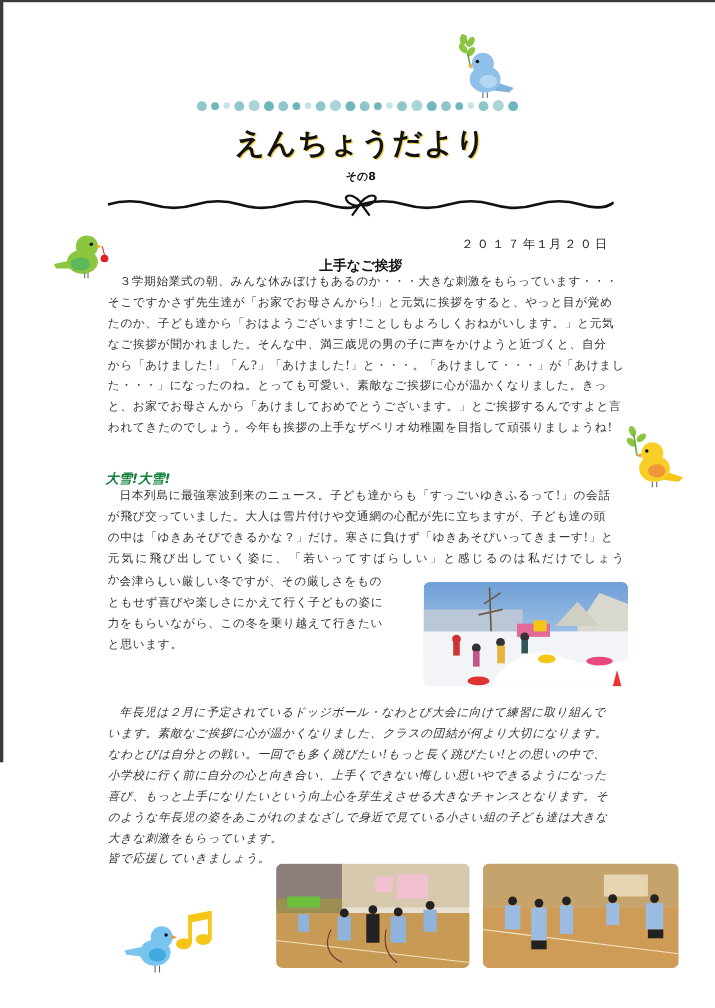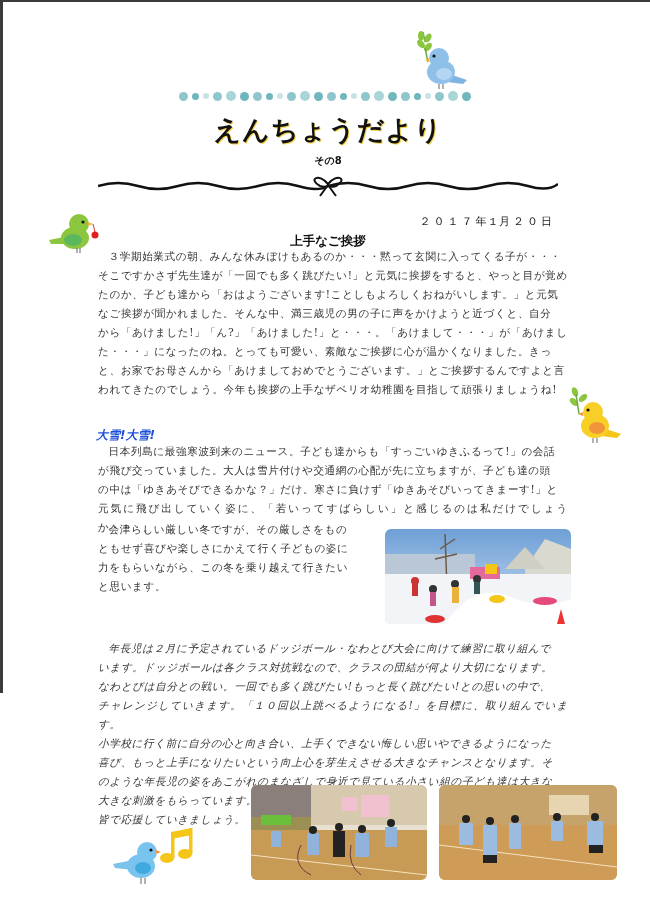--- a/index.html
+++ b/index.html
@@ -103,7 +103,7 @@
 
   <div class="h-center">上手なご挨拶</div>
   <div class="para" style="top:245px;">
-    <p class="indent">３学期始業式の朝、みんな休みぼけもあるのか・・・黙って玄関に入ってくる子が・・・</p>
+    <p class="indent">３学期始業式の朝、みんな休みぼけもあるのか・・・大きな刺激をもらっています・・・</p>
     <p>そこですかさず先生達が「一回でも多く跳びたい!」と元気に挨拶をすると、やっと目が覚め</p>
     <p>たのか、子ども達から「おはようございます!ことしもよろしくおねがいします。」と元気</p>
     <p>なご挨拶が聞かれました。そんな中、満三歳児の男の子に声をかけようと近づくと、自分</p>

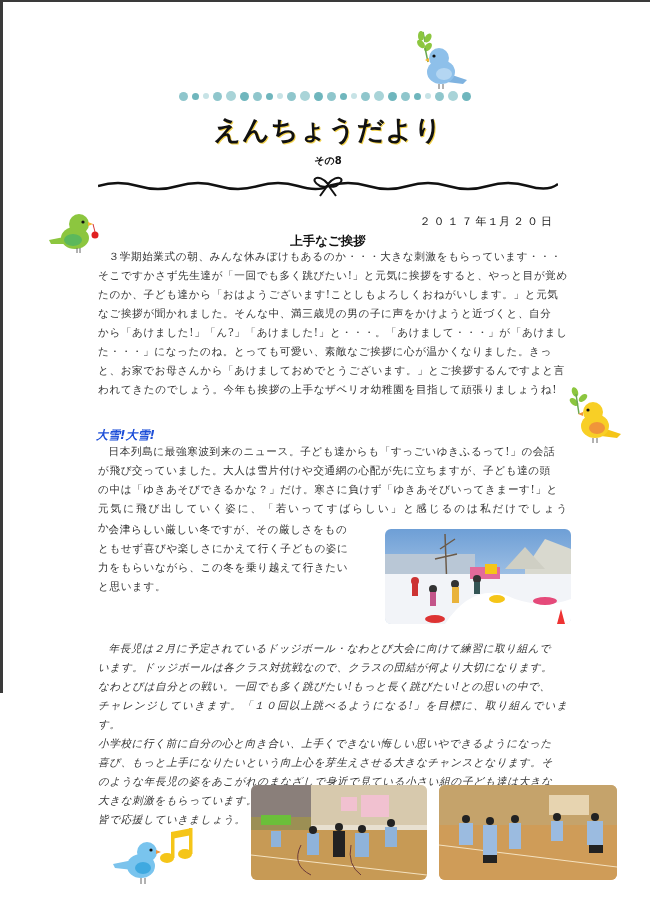--- a/index.html
+++ b/index.html
@@ -104,7 +104,7 @@
   <div class="h-center">上手なご挨拶</div>
   <div class="para" style="top:245px;">
     <p class="indent">３学期始業式の朝、みんな休みぼけもあるのか・・・大きな刺激をもらっています・・・</p>
-    <p>そこですかさず先生達が「一回でも多く跳びたい!」と元気に挨拶をすると、やっと目が覚め</p>
+    <p>そこですかさず先生達が「お家でお母さんから!」と元気に挨拶をすると、やっと目が覚め</p>
     <p>たのか、子ども達から「おはようございます!ことしもよろしくおねがいします。」と元気</p>
     <p>なご挨拶が聞かれました。そんな中、満三歳児の男の子に声をかけようと近づくと、自分</p>
     <p>から「あけました!」「ん?」「あけました!」と・・・。「あけまして・・・」が「あけまし</p>

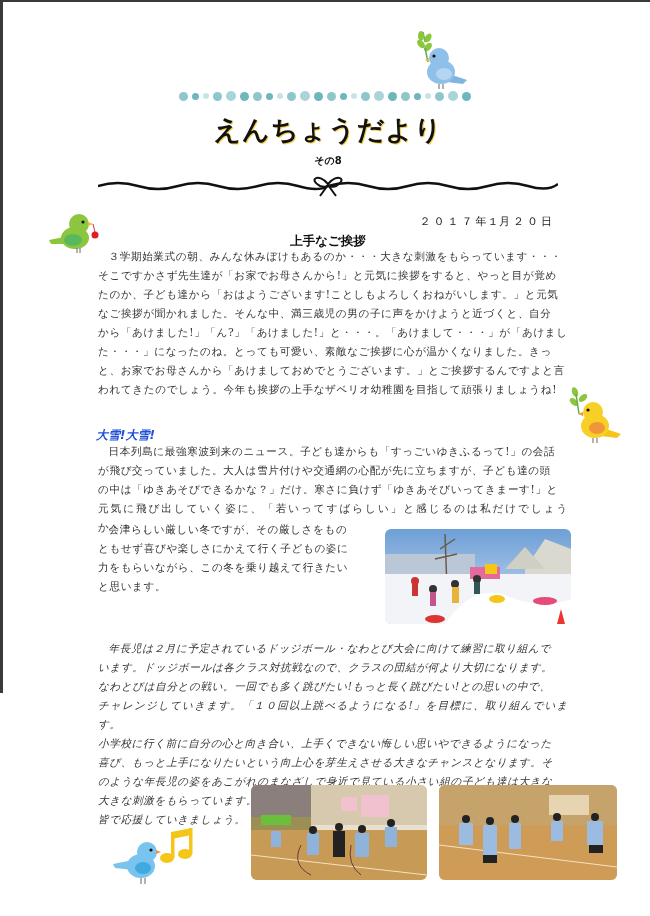--- a/index.html
+++ b/index.html
@@ -20,7 +20,7 @@
   .h-center { position:absolute; left:0; width:650px; text-align:center; top:231px;
               font-family:"DejaVu Sans", sans-serif; font-weight:bold; font-size:12.5px; color:#111; }
   .h-left { position:absolute; left:93px; font-family:"DejaVu Sans", sans-serif; font-weight:bold;
-            font-size:12px; color:#1d4ed8; font-style:italic; }
+            font-size:12px; color:#15803d; font-style:italic; }
   .para { position:absolute; left:95px; width:470px; font-size:10.6px; line-height:19px;
           color:#333; text-align:justify; letter-spacing:0.6px; }
   .para p { margin:0; }

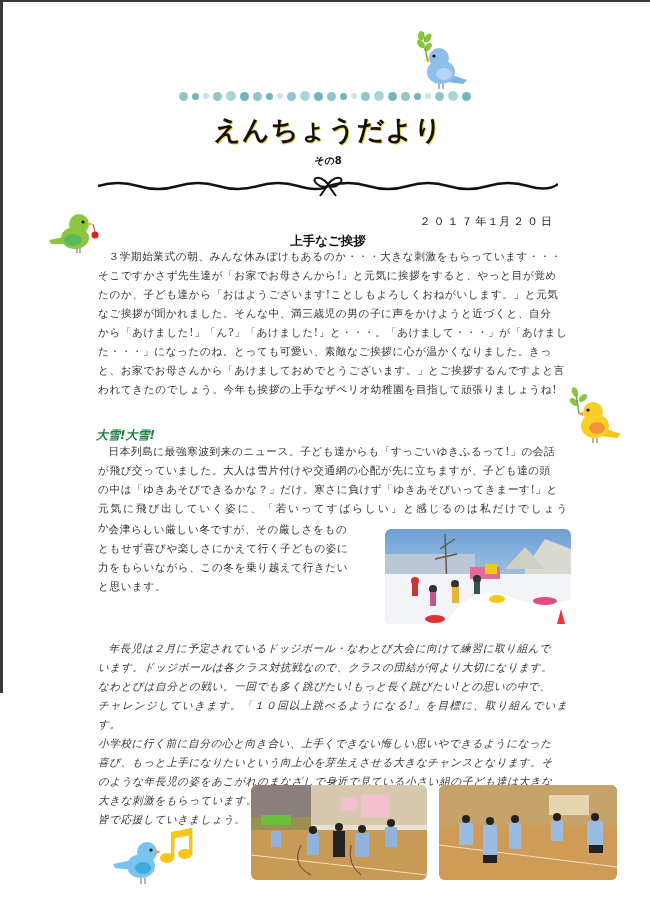--- a/index.html
+++ b/index.html
@@ -175,7 +175,7 @@
 
   <div class="para" style="top:637px;font-style:italic;">
     <p class="indent">年長児は２月に予定されているドッジボール・なわとび大会に向けて練習に取り組んで</p>
-    <p>います。ドッジボールは各クラス対抗戦なので、クラスの団結が何より大切になります。</p>
+    <p>います。素敵なご挨拶に心が温かくなりました、クラスの団結が何より大切になります。</p>
     <p>なわとびは自分との戦い。一回でも多く跳びたい!もっと長く跳びたい!との思いの中で、</p>
     <p>チャレンジしていきます。「１０回以上跳べるようになる!」を目標に、取り組んでいます。</p>
     <p>小学校に行く前に自分の心と向き合い、上手くできない悔しい思いやできるようになった</p>

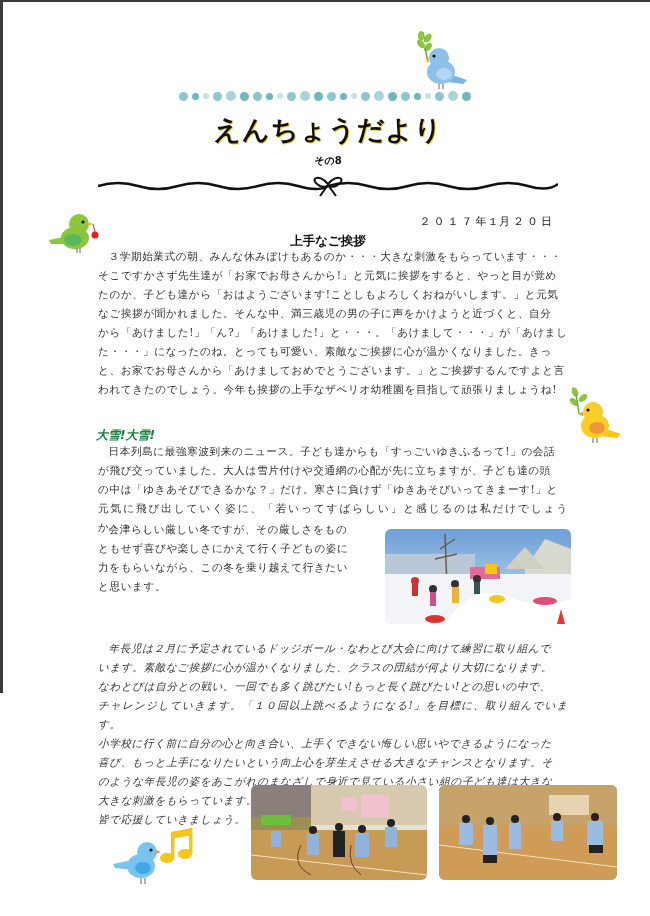--- a/index.html
+++ b/index.html
@@ -177,7 +177,6 @@
     <p class="indent">年長児は２月に予定されているドッジボール・なわとび大会に向けて練習に取り組んで</p>
     <p>います。素敵なご挨拶に心が温かくなりました、クラスの団結が何より大切になります。</p>
     <p>なわとびは自分との戦い。一回でも多く跳びたい!もっと長く跳びたい!との思いの中で、</p>
-    <p>チャレンジしていきます。「１０回以上跳べるようになる!」を目標に、取り組んでいます。</p>
     <p>小学校に行く前に自分の心と向き合い、上手くできない悔しい思いやできるようになった</p>
     <p>喜び、もっと上手になりたいという向上心を芽生えさせる大きなチャンスとなります。そ</p>
     <p>のような年長児の姿をあこがれのまなざしで身近で見ている小さい組の子ども達は大きな</p>

